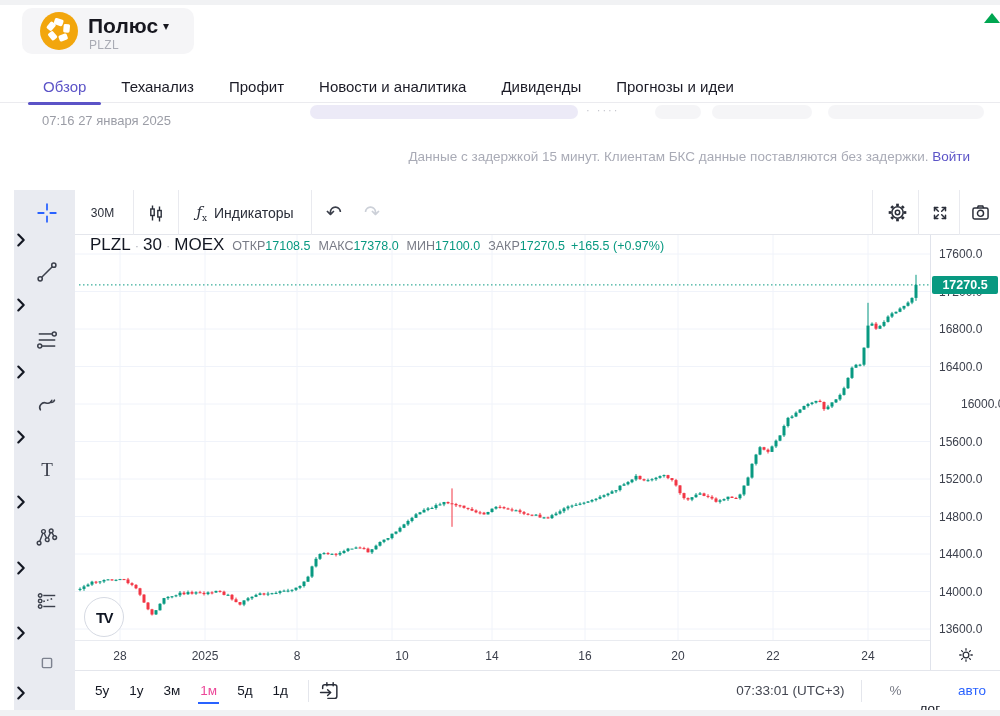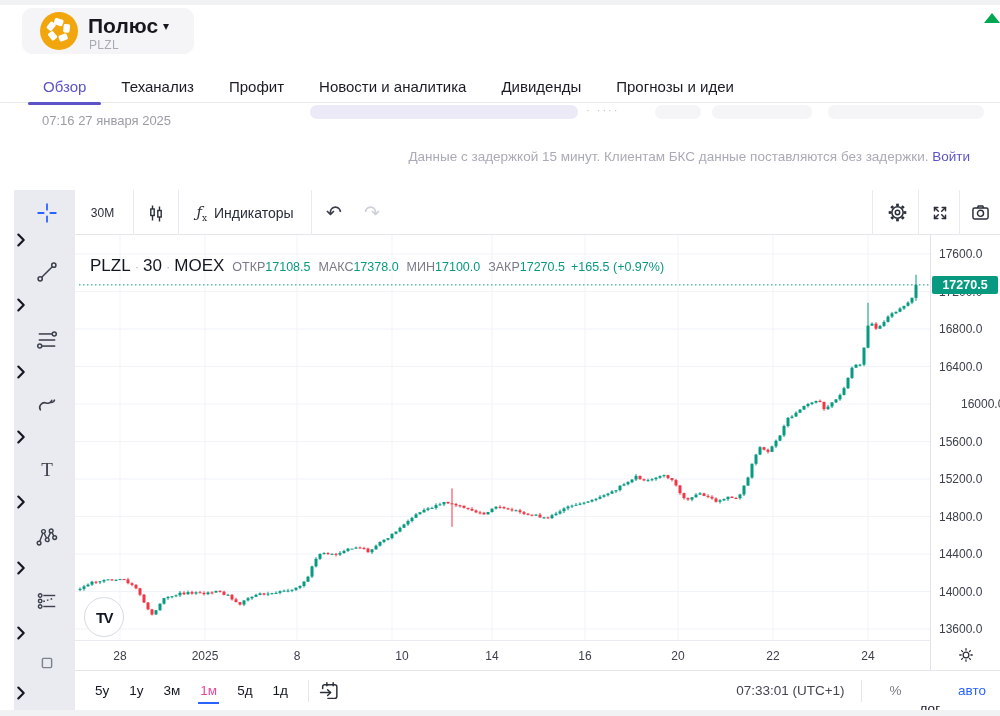--- a/index.html
+++ b/index.html
@@ -62,7 +62,7 @@
   
   #plot { left:75px; top:235px; width:855px; height:405px; background:#fff; }
   #plot svg { position:absolute; left:0; top:0; overflow:hidden; }
-  #legend { position:absolute; left:15px; top:21px; white-space:nowrap; z-index:5; }
+  #legend { position:absolute; left:15px; top:0; white-space:nowrap; z-index:5; }
   #legend .sym { font-size:17px; color:#131722; }
   #legend .sep { font-size:13px; color:#b2b5be; margin:0 4px; }
   #legend .lbl { font-size:12.5px; color:#787b86; margin-left:8px; }

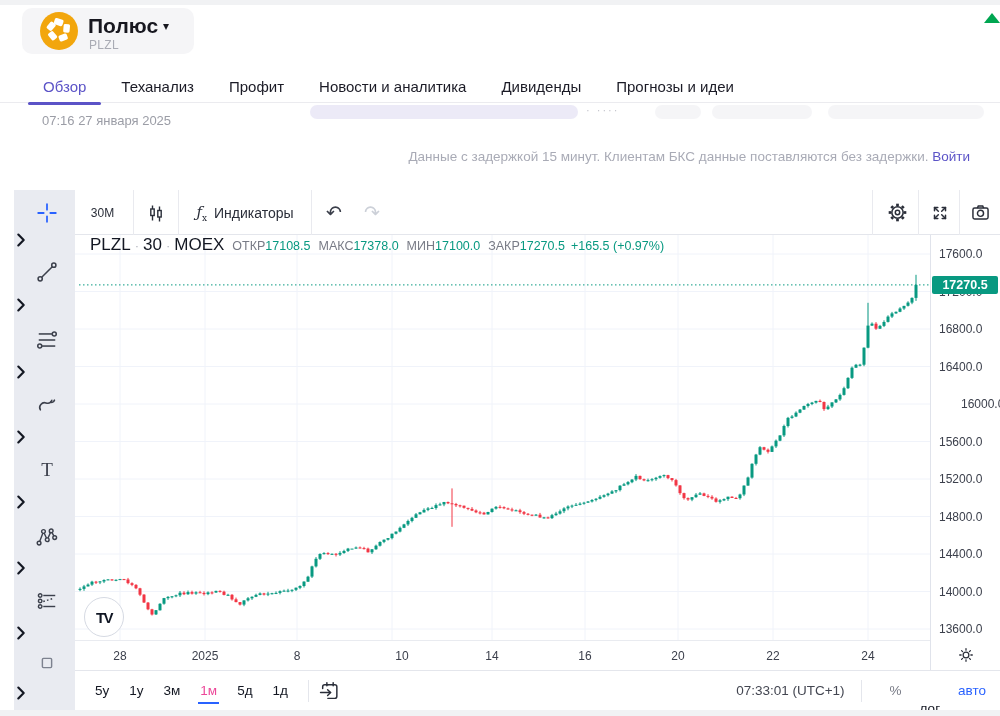--- a/index.html
+++ b/index.html
@@ -811,7 +811,7 @@
       </svg>
     </div>
     <div id="bb-right">
-      <span id="clock">07:33:01 (UTC+1)</span>
+      <span id="clock">07:33:01 (UTC+3)</span>
       <div class="bb-div" style="margin-left:16px"></div>
       <span class="scale-btn" id="percent-btn">%</span>
       <span class="scale-btn" id="log-btn">лог</span>

